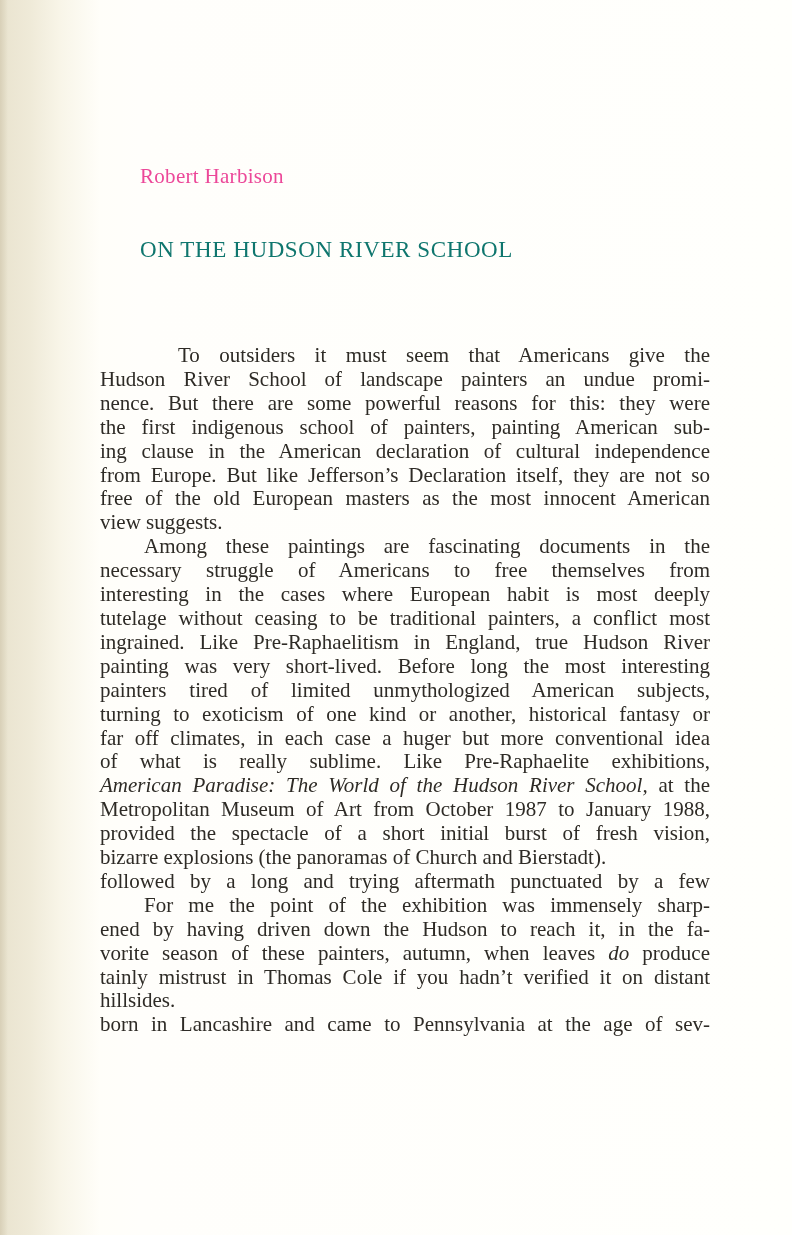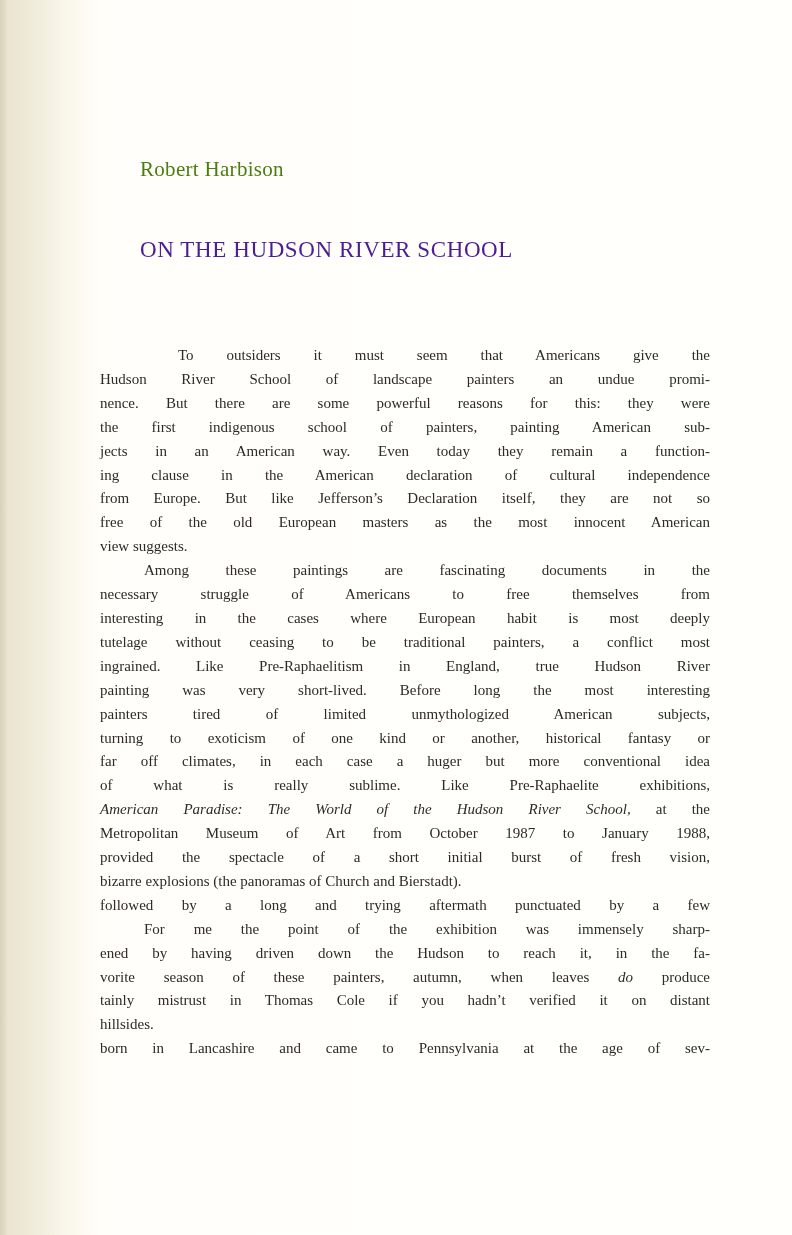--- a/index.html
+++ b/index.html
@@ -26,10 +26,10 @@
     .author {
       position: absolute;
       left: 140px;
-      top: 157px;
+      top: 164px;
       font-size: 21px;
       letter-spacing: 0.3px;
-      color: #4d7c0f;
+      color: #ec4899;
     }
     .title {
       position: absolute;

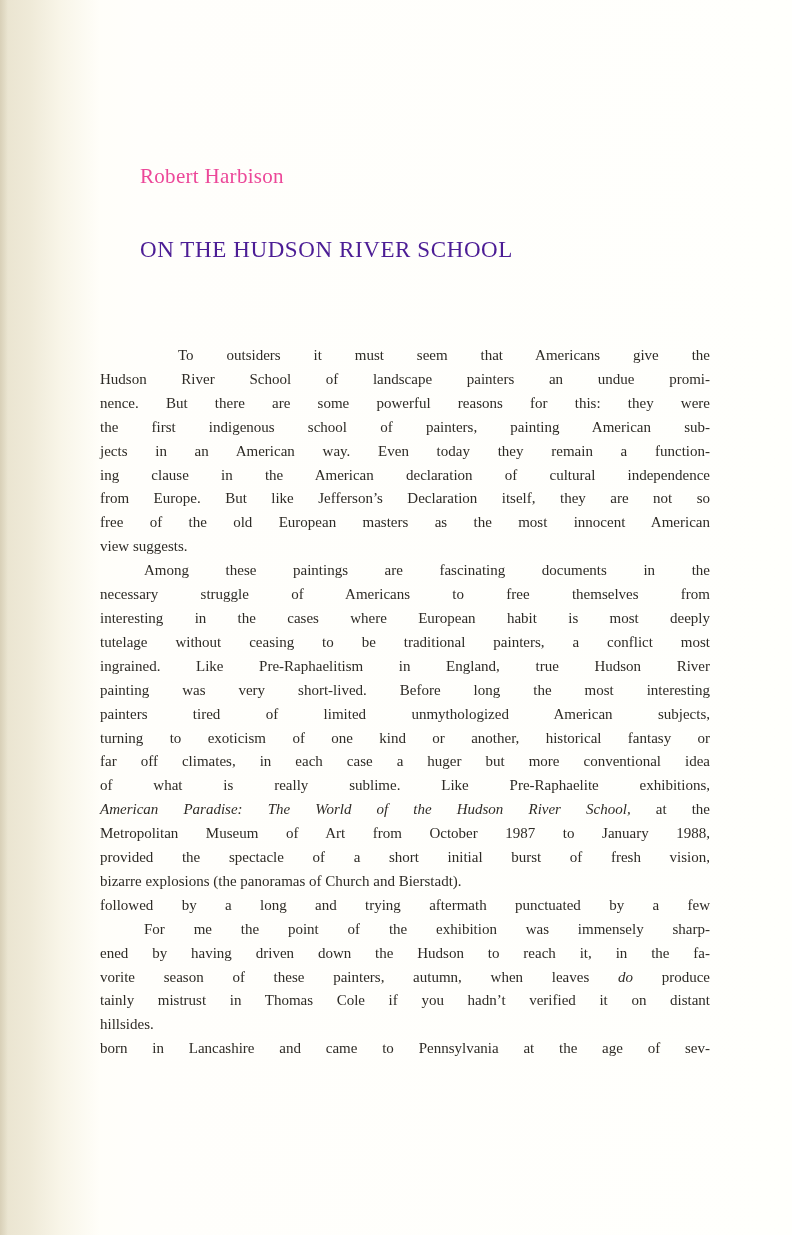--- a/index.html
+++ b/index.html
@@ -37,7 +37,7 @@
       top: 237px;
       font-size: 23px;
       letter-spacing: 0.6px;
-      color: #4c1d95;
+      color: #0f766e;
     }
     .body-text {
       position: absolute;

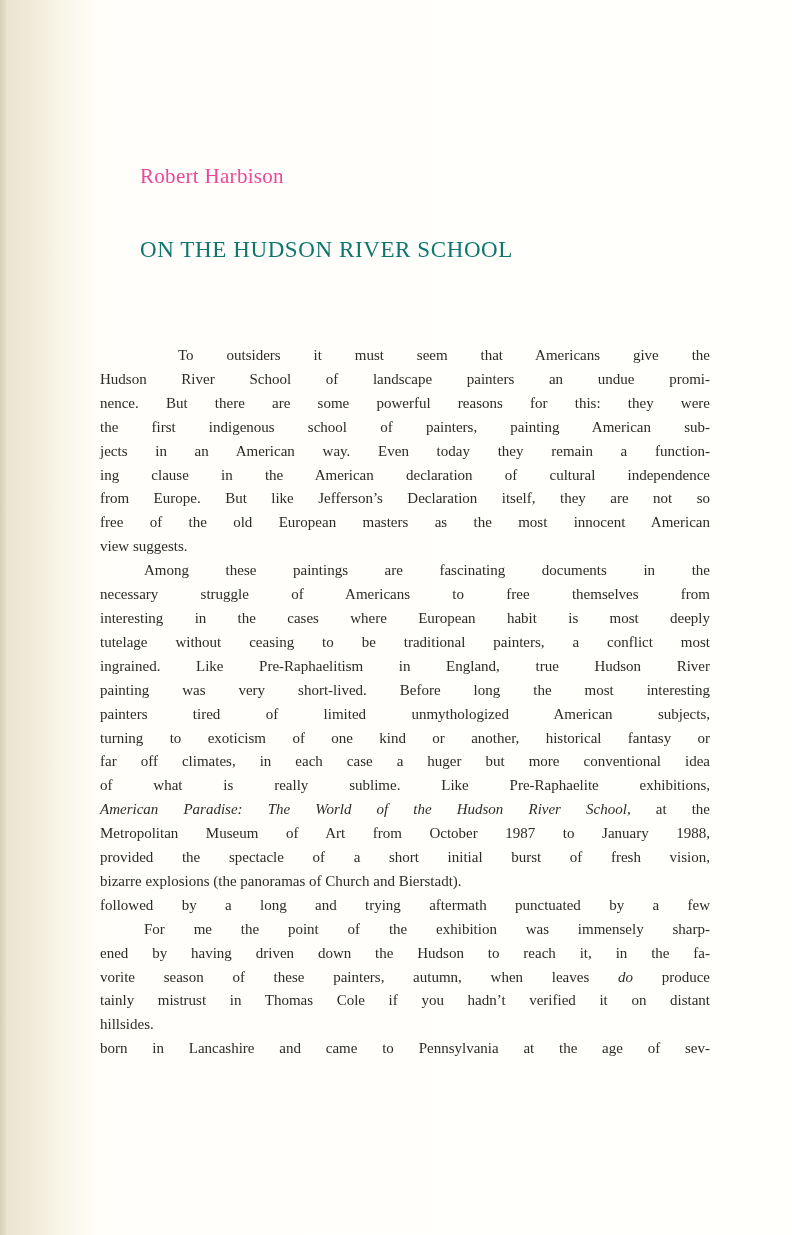--- a/index.html
+++ b/index.html
@@ -44,7 +44,7 @@
       left: 100px;
       top: 344px;
       width: 610px;
-      font-size: 15px;
+      font-size: 21px;
       line-height: 23.9px;
       text-align: justify;
     }

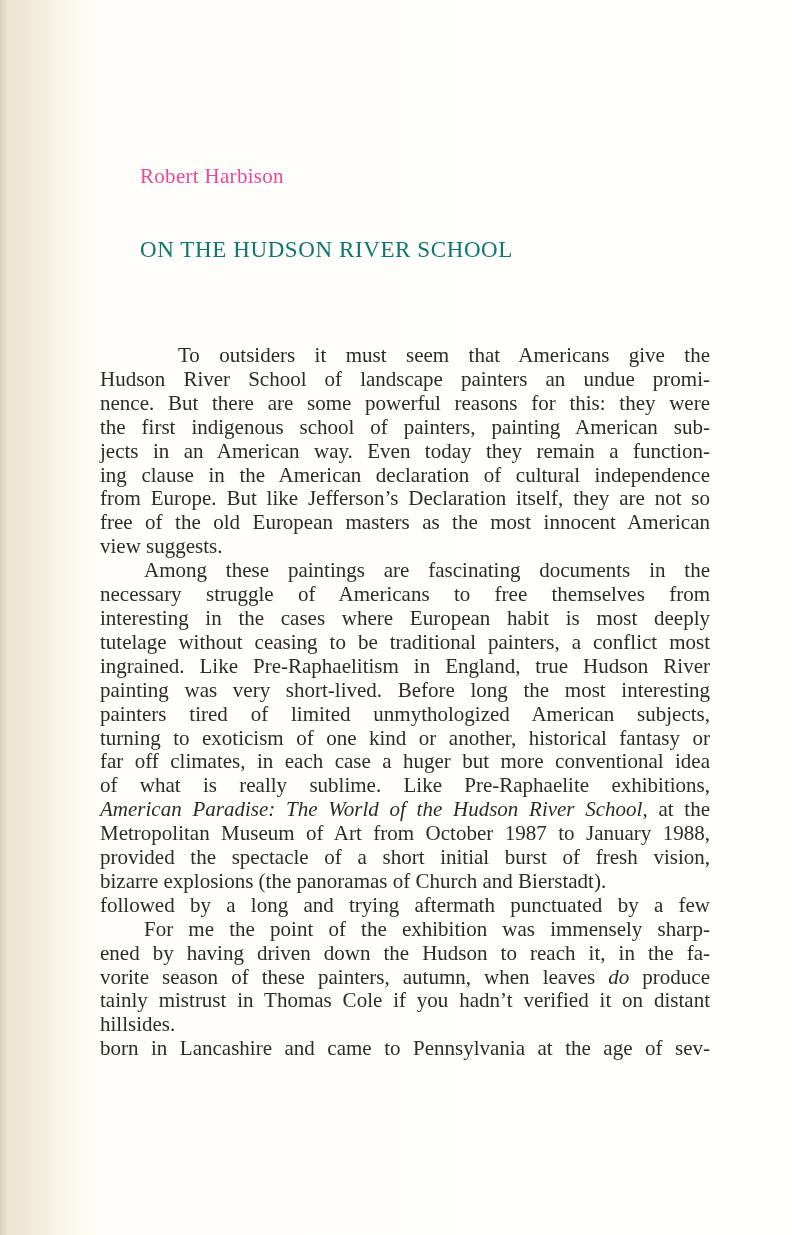--- a/index.html
+++ b/index.html
@@ -81,7 +81,6 @@
     <span class="line">Hudson River School of landscape painters an undue promi-</span>
     <span class="line">nence. But there are some powerful reasons for this: they were</span>
     <span class="line">the first indigenous school of painters, painting American sub-</span>
-    <span class="line">jects in an American way. Even today they remain a function-</span>
     <span class="line">ing clause in the American declaration of cultural independence</span>
     <span class="line">from Europe. But like Jefferson’s Declaration itself, they are not so</span>
     <span class="line">free of the old European masters as the most innocent American</span>

